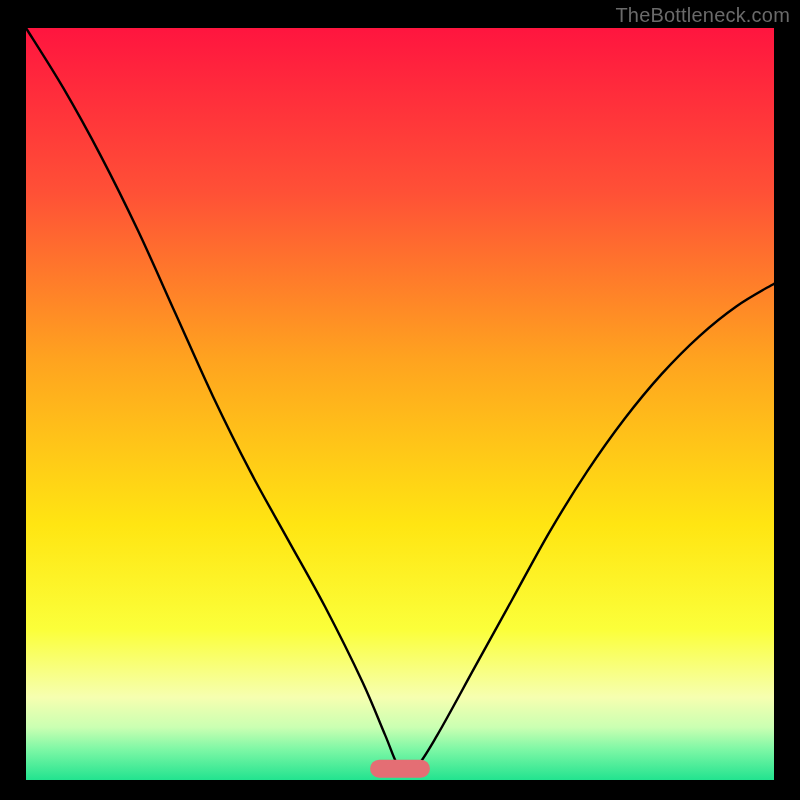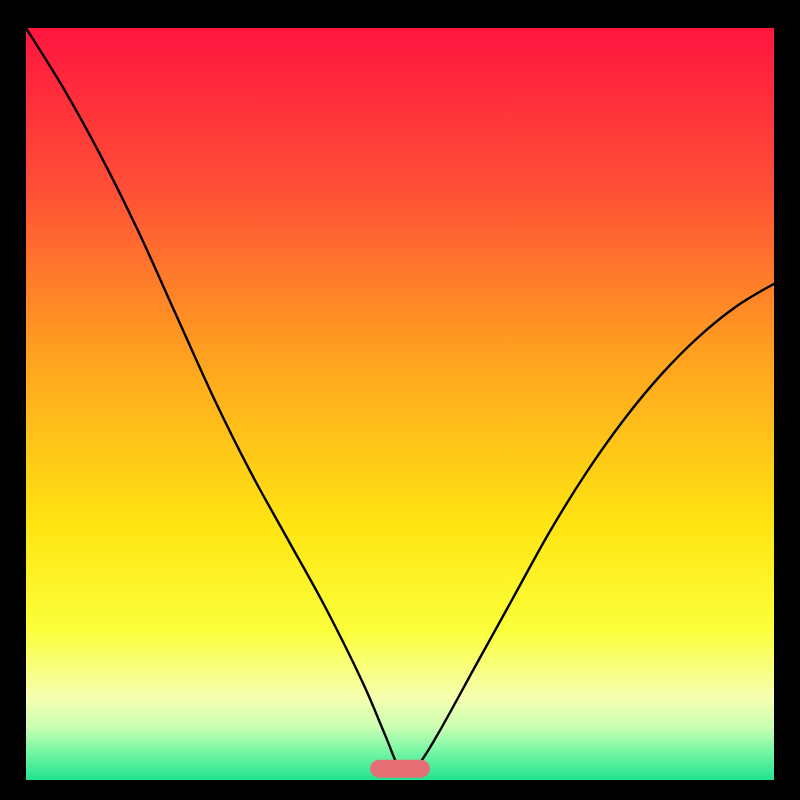--- a/index.html
+++ b/index.html
@@ -54,6 +54,7 @@
 
     <rect id="marker-pill" rx="9.024000000000001" ry="9.024000000000001" x="370.08" y="759.696" width="59.84" height="18.048000000000002" fill="#e46e74"></rect>
   </svg>
+  <div class="watermark">TheBottleneck.com</div>
 </div>
 
 </body></html>

